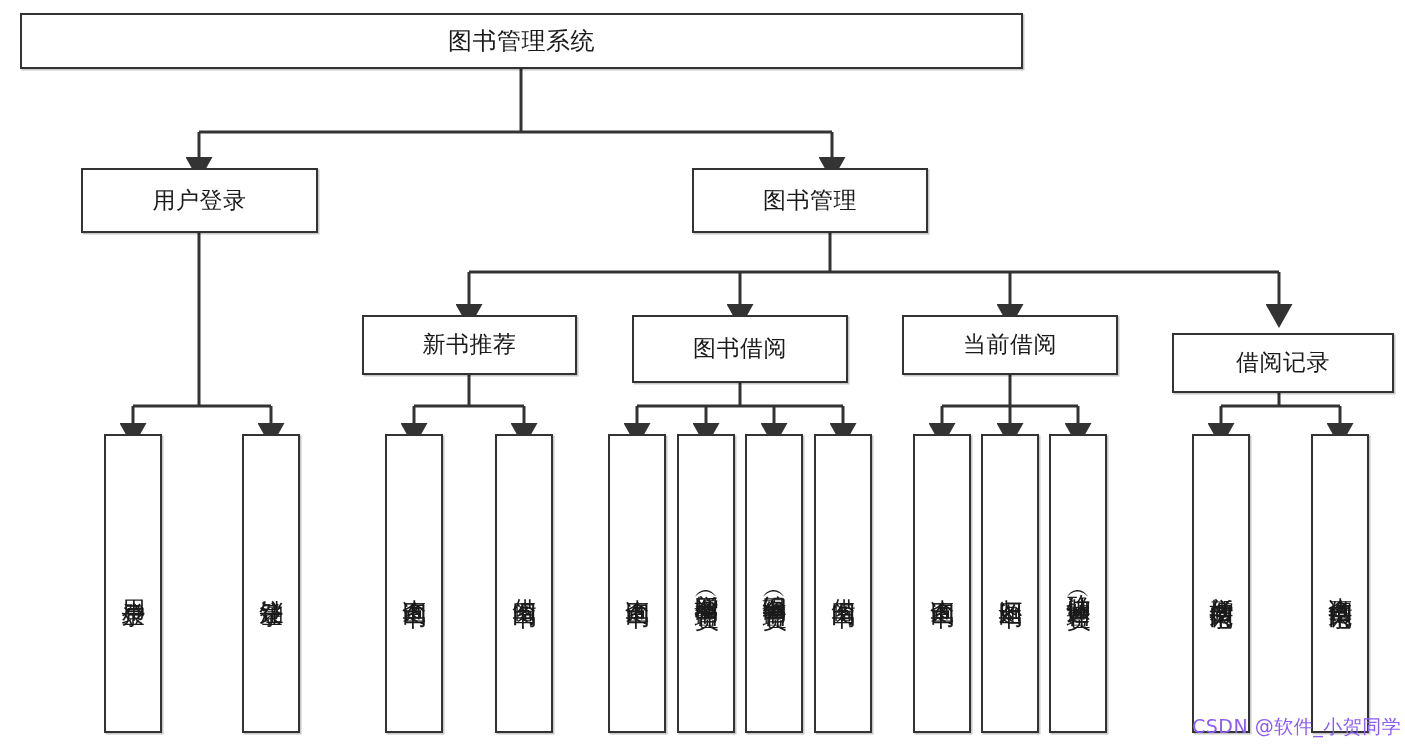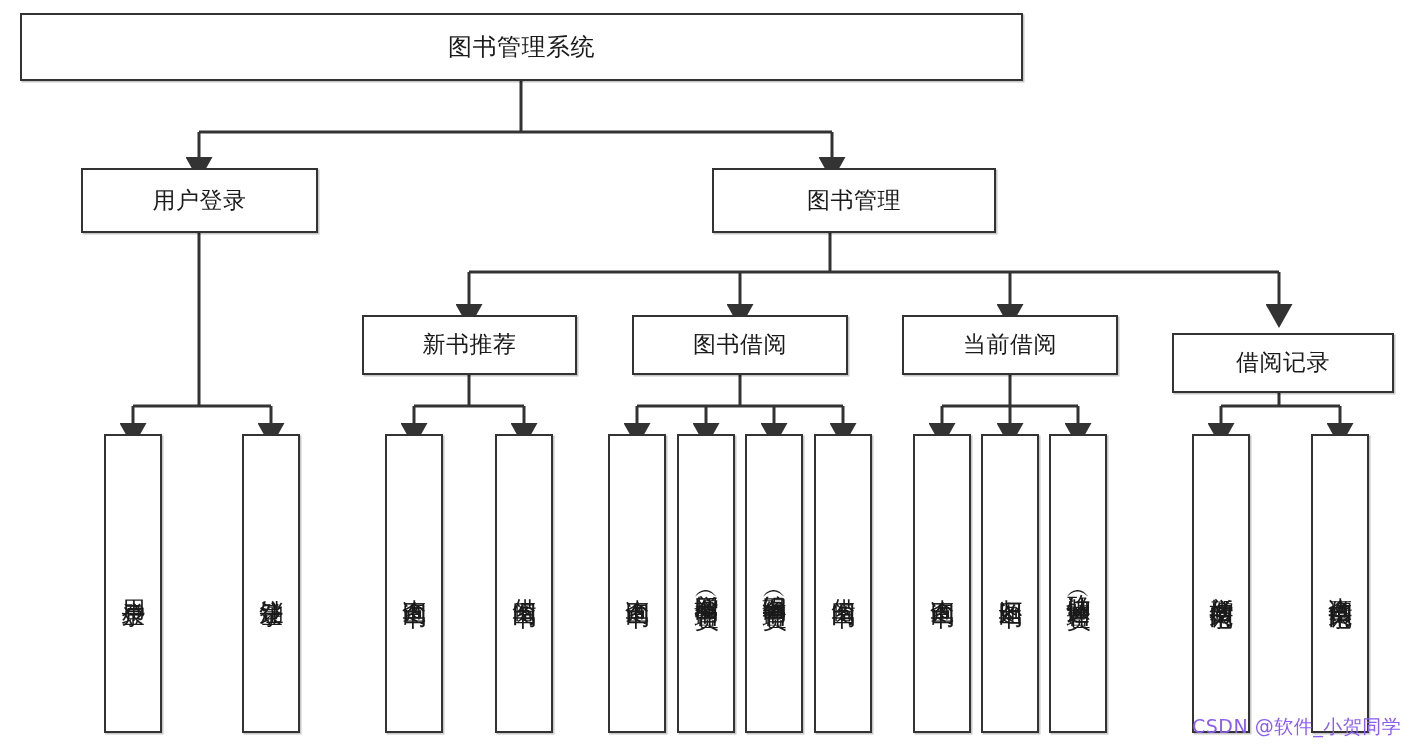--- a/index.html
+++ b/index.html
@@ -122,7 +122,7 @@
     </g>
   </svg>
 
-  <div class="node root" style="left:20px; top:13px; width:1003px; height:68px;">
+  <div class="node root" style="left:20px; top:13px; width:1003px; height:56px;">
     <span class="label">图书管理系统</span>
   </div>
 

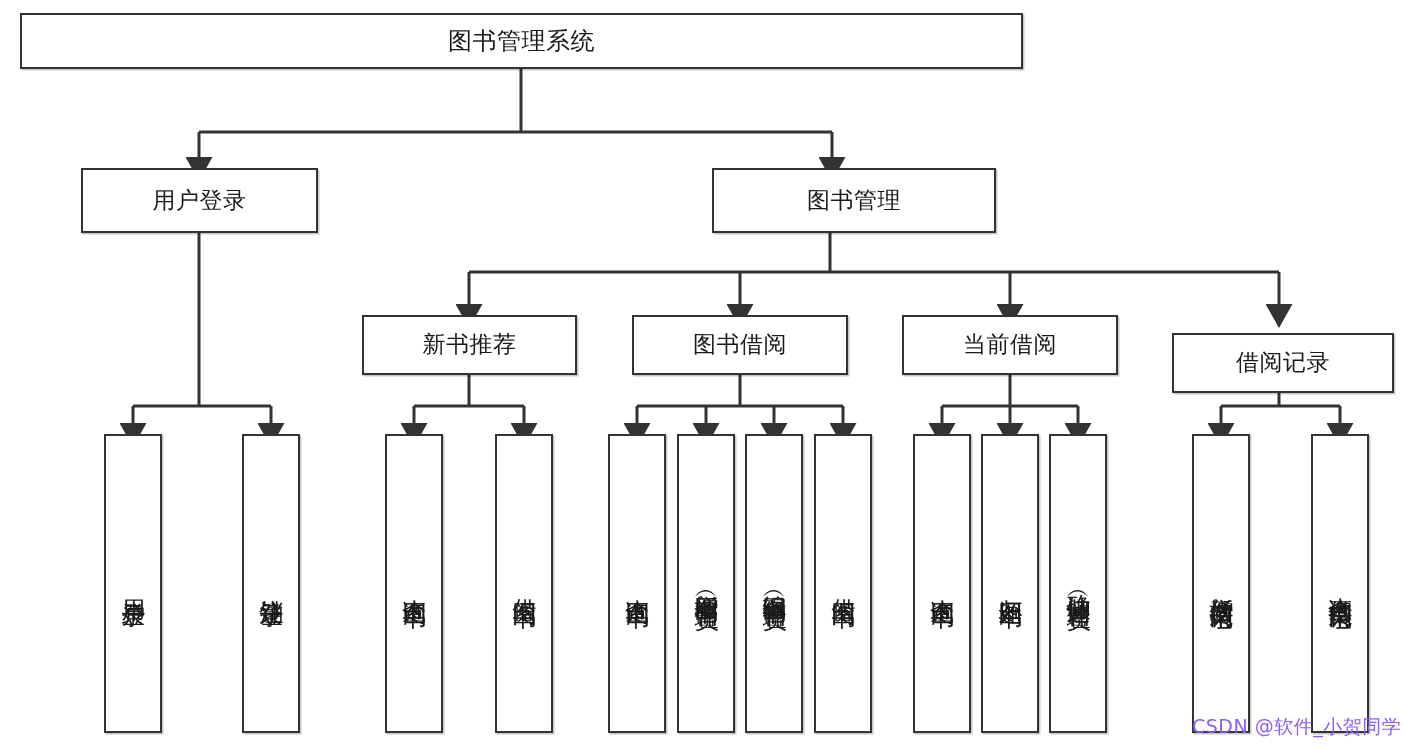--- a/index.html
+++ b/index.html
@@ -129,7 +129,7 @@
   <div class="node" style="left:81px; top:168px; width:237px; height:65px;">
     <span class="label">用户登录</span>
   </div>
-  <div class="node" style="left:712px; top:168px; width:284px; height:65px;">
+  <div class="node" style="left:692px; top:168px; width:236px; height:65px;">
     <span class="label">图书管理</span>
   </div>
 

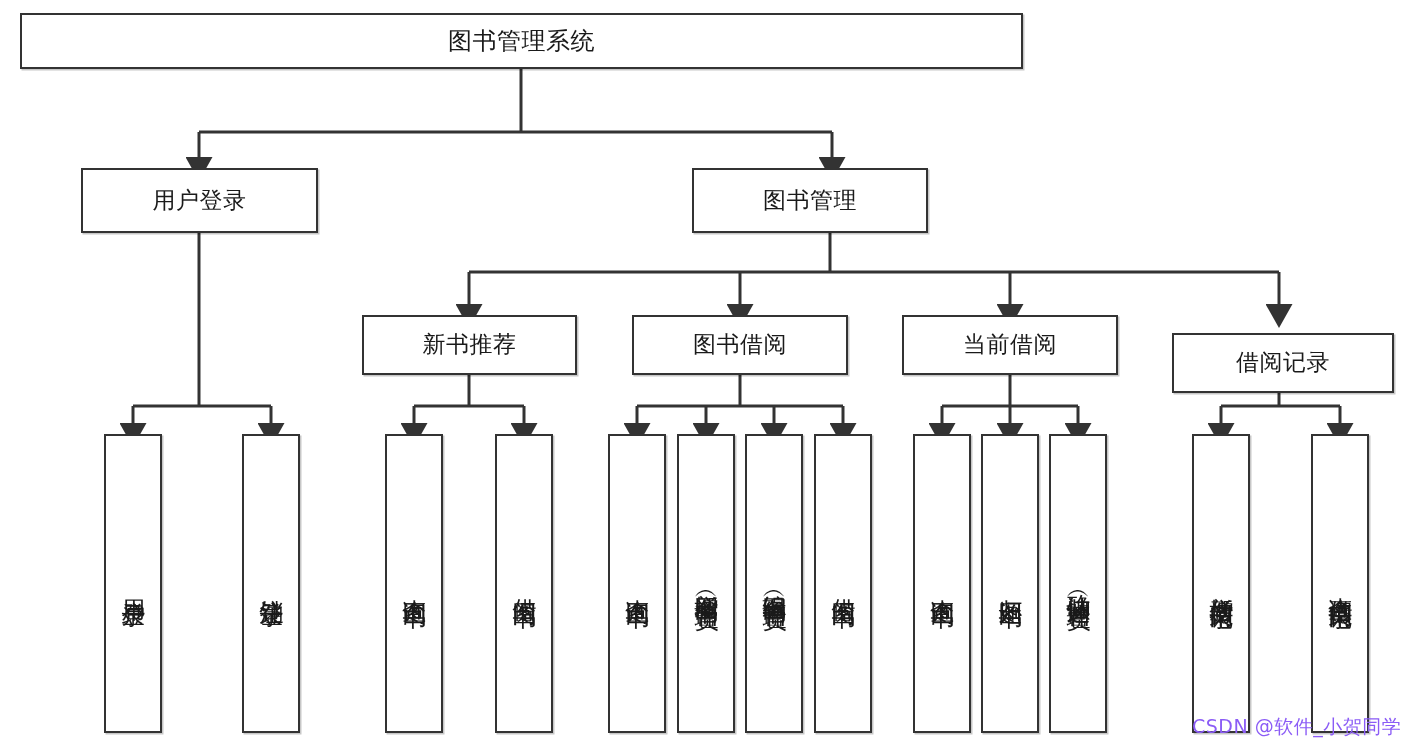--- a/index.html
+++ b/index.html
@@ -136,7 +136,7 @@
   <div class="node" style="left:362px; top:315px; width:215px; height:60px;font-family:Liberation Serif, serif;">
     <span class="label">新书推荐</span>
   </div>
-  <div class="node" style="left:632px; top:315px; width:216px; height:60px;">
+  <div class="node" style="left:632px; top:315px; width:216px; height:68px;">
     <span class="label">图书借阅</span>
   </div>
   <div class="node" style="left:902px; top:315px; width:216px; height:60px;">

